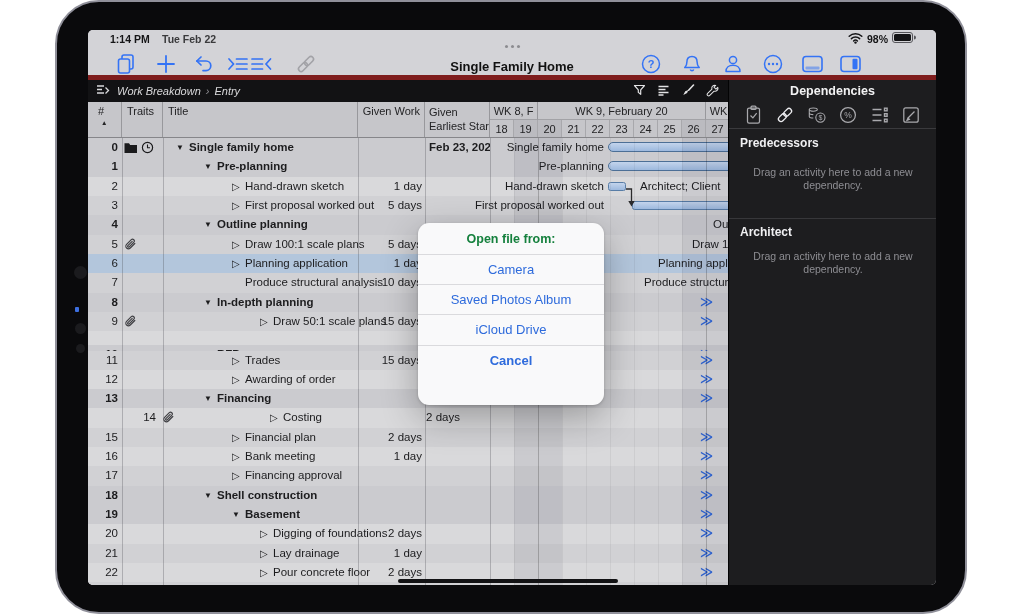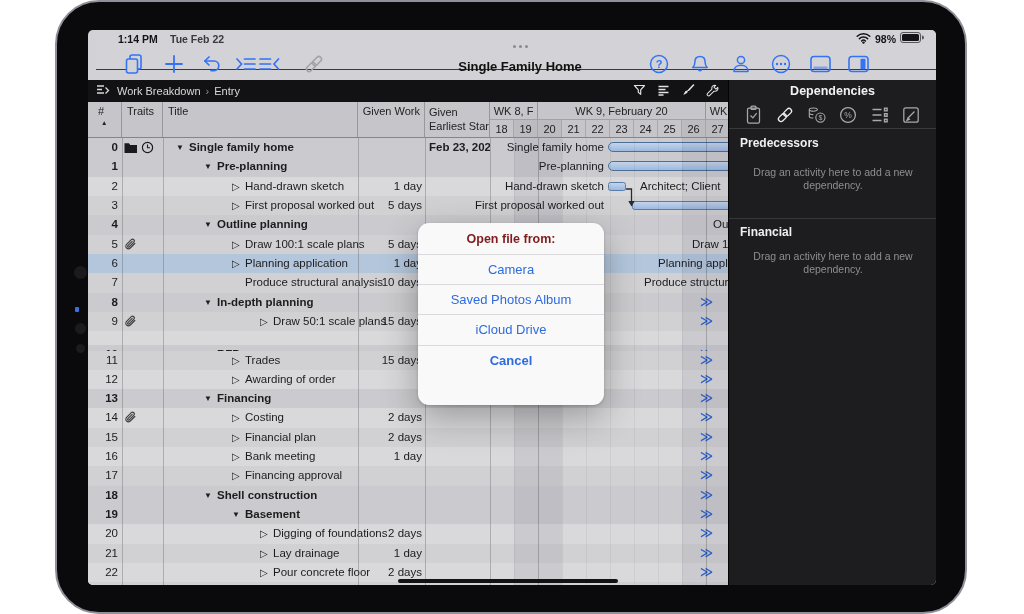--- a/index.html
+++ b/index.html
@@ -13,7 +13,7 @@
   .screen{position:absolute;left:31px;top:28px;width:848px;height:555px;background:#d2d2d6;
     border-radius:5px;overflow:hidden;font-size:11.5px;color:#1c1c1e;}
   
-  .topbar{position:absolute;left:8px;top:0;width:848px;height:40px;background:#d3d3d7;border-bottom:1px solid #7f1d1d;box-sizing:border-box;}
+  .topbar{position:absolute;left:0;top:0;width:848px;height:50px;background:#d3d3d7;border-bottom:5px solid #7f1d1d;box-sizing:border-box;}
   .sb-time{position:absolute;left:22px;top:3px;font-size:10.5px;font-weight:bold;color:#141416;}
   .sb-date{position:absolute;left:74px;top:3px;font-size:10.5px;font-weight:bold;color:#3a3a3c;}
   .sb-dots{position:absolute;left:0;right:0;top:8px;text-align:center;}

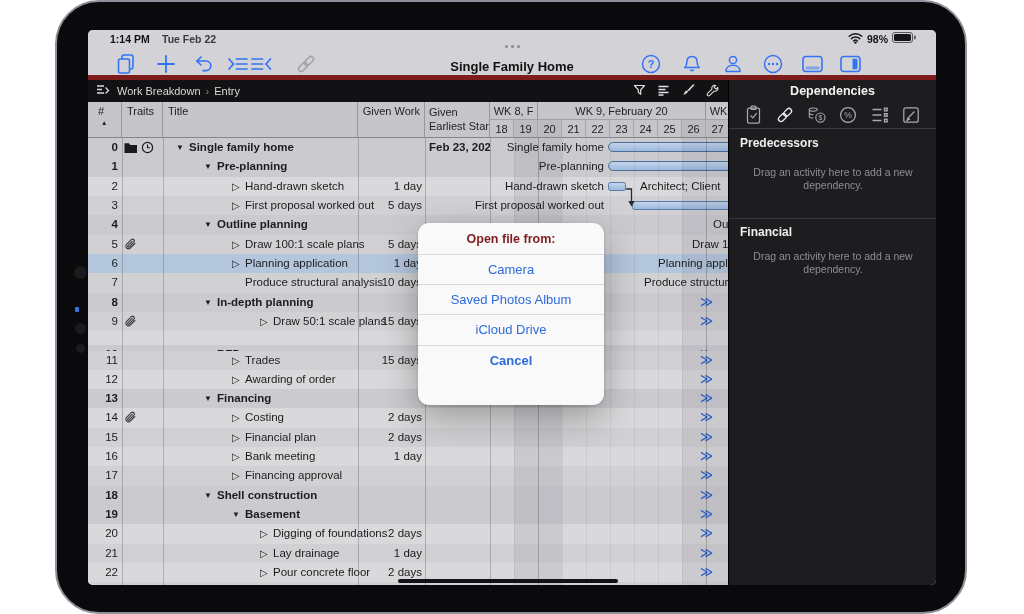--- a/index.html
+++ b/index.html
@@ -25,7 +25,7 @@
   .tb-title{position:absolute;left:0;right:0;top:29px;text-align:center;font-size:13px;font-weight:bold;color:#111;}
   
   .crumbbar{position:absolute;left:0;top:50px;width:640px;height:22px;background:#121214;color:#d9d9db;
-    font-size:11px;display:flex;align-items:center;padding:0 8px;box-sizing:border-box;}
+    font-size:11px;display:flex;align-items:center;padding:0 8px;box-sizing:border-box;font-style:italic;}
   .crumb-sep{color:#8e8e93;margin:0 5px;}
   .crumb-spacer{flex:1;}
   .cb-ico{width:15px;height:14px;margin-left:9px;}

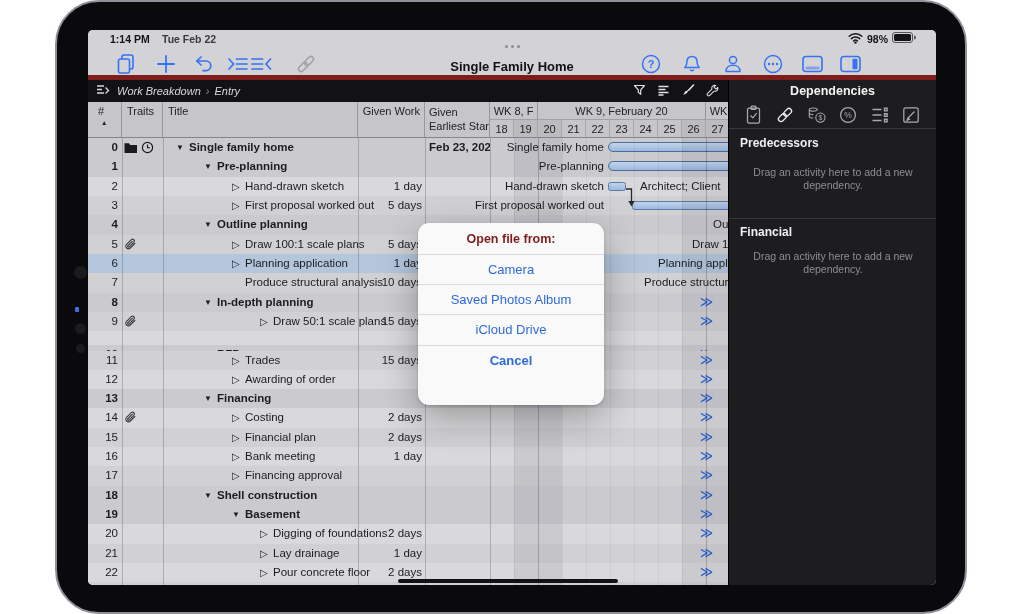--- a/index.html
+++ b/index.html
@@ -75,7 +75,7 @@
   
   .popup{position:absolute;left:330px;top:193px;width:186px;height:182px;background:#f9f9fa;border-radius:11px;
     box-shadow:0 12px 36px rgba(0,0,0,0.30),0 1px 3px rgba(0,0,0,0.18);z-index:20;overflow:hidden;font-size:13px;}
-  .pop-title{height:31px;line-height:33px;text-align:center;font-weight:bold;font-size:12.5px;color:#7f1d1d;}
+  .pop-title{height:31px;line-height:33px;text-align:center;font-weight:bold;font-size:12.5px;color:#15803d;}
   .pop-item{height:30.2px;line-height:30.2px;text-align:center;color:#2e6bdc;border-top:1px solid #dadadd;cursor:pointer;box-sizing:border-box;}
   .pop-item.cancel{font-weight:bold;}
   

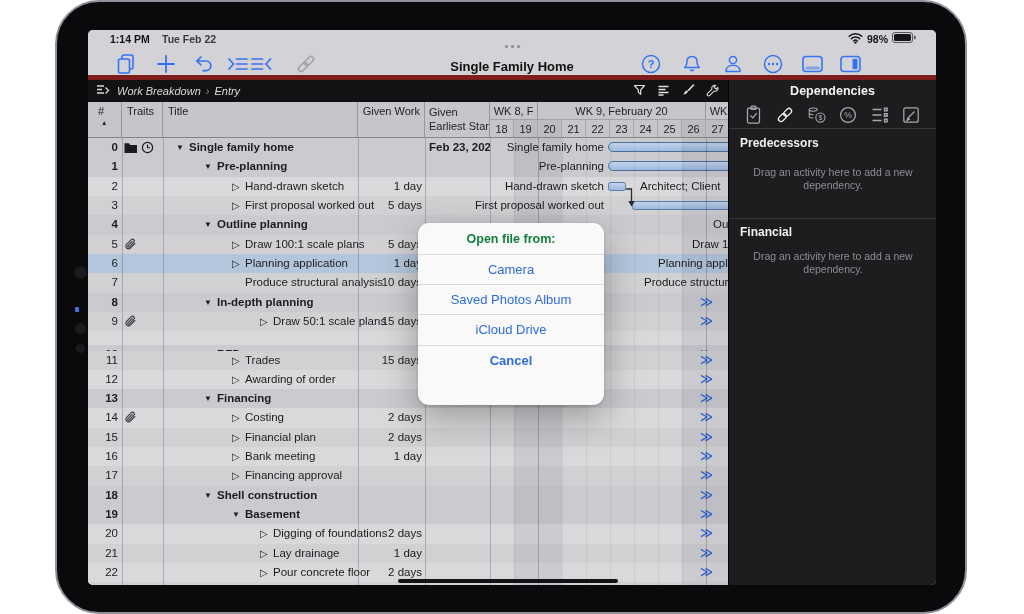--- a/index.html
+++ b/index.html
@@ -506,7 +506,7 @@
         <div class="psec-title" style="top:56px;">Predecessors</div>
         <div class="psec-hint" style="top:86px;">Drag an activity here to add a new dependency.</div>
         <div class="pdiv" style="top:138px;"></div>
-        <div class="psec-title" style="top:145px;">Financial</div>
+        <div class="psec-title" style="top:145px;">Architect</div>
         <div class="psec-hint" style="top:170px;">Drag an activity here to add a new dependency.</div>
       </div>
 

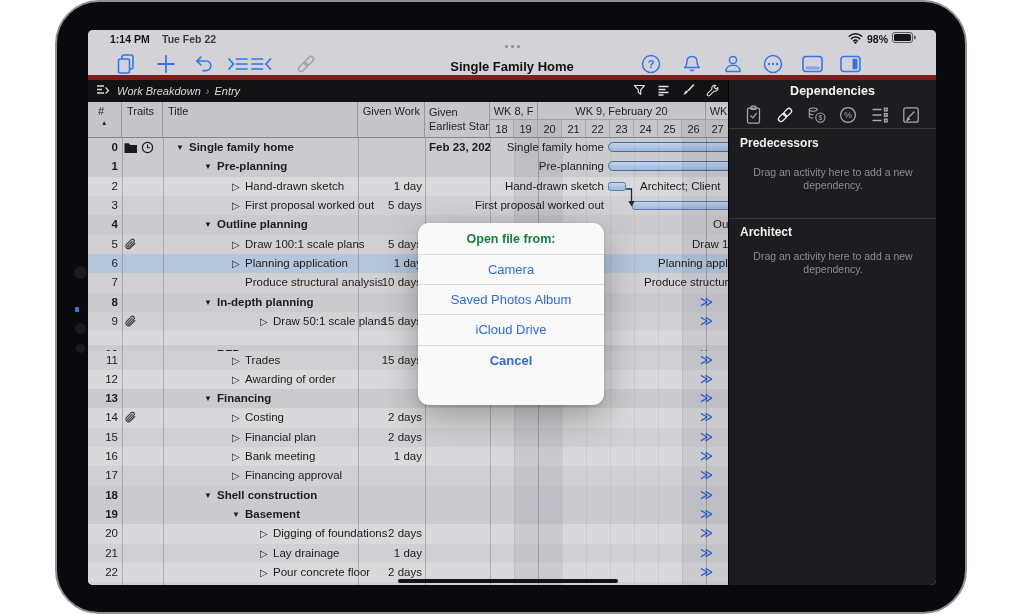--- a/index.html
+++ b/index.html
@@ -369,7 +369,7 @@
             <div class="ctitle" style="left: 129px;">Financing</div>
             <div class="gchev">≫</div>
           </div>
-          <div class="row" style="top: 270.48px; background: rgb(217, 217, 219);">
+          <div class="row" style="top: 270.48px; background: rgb(217, 217, 219); margin-left: 38px;">
             <div class="cnum">14</div>
             <div class="ticon" style="left: 36px;"><svg width="13" height="13" viewBox="0 0 13 13">
                 <path d="M10.8 5.5 6.3 10 a2.6 2.6 0 0 1 -3.7 -3.7 L7.3 1.6 a1.85 1.85 0 0 1 2.6 2.6 L5.2 8.9 a0.92 0.92 0 0 1 -1.3 -1.3 L8.2 3.3" fill="none" stroke="#3e3e42" stroke-width="1.15" stroke-linecap="round"></path>

